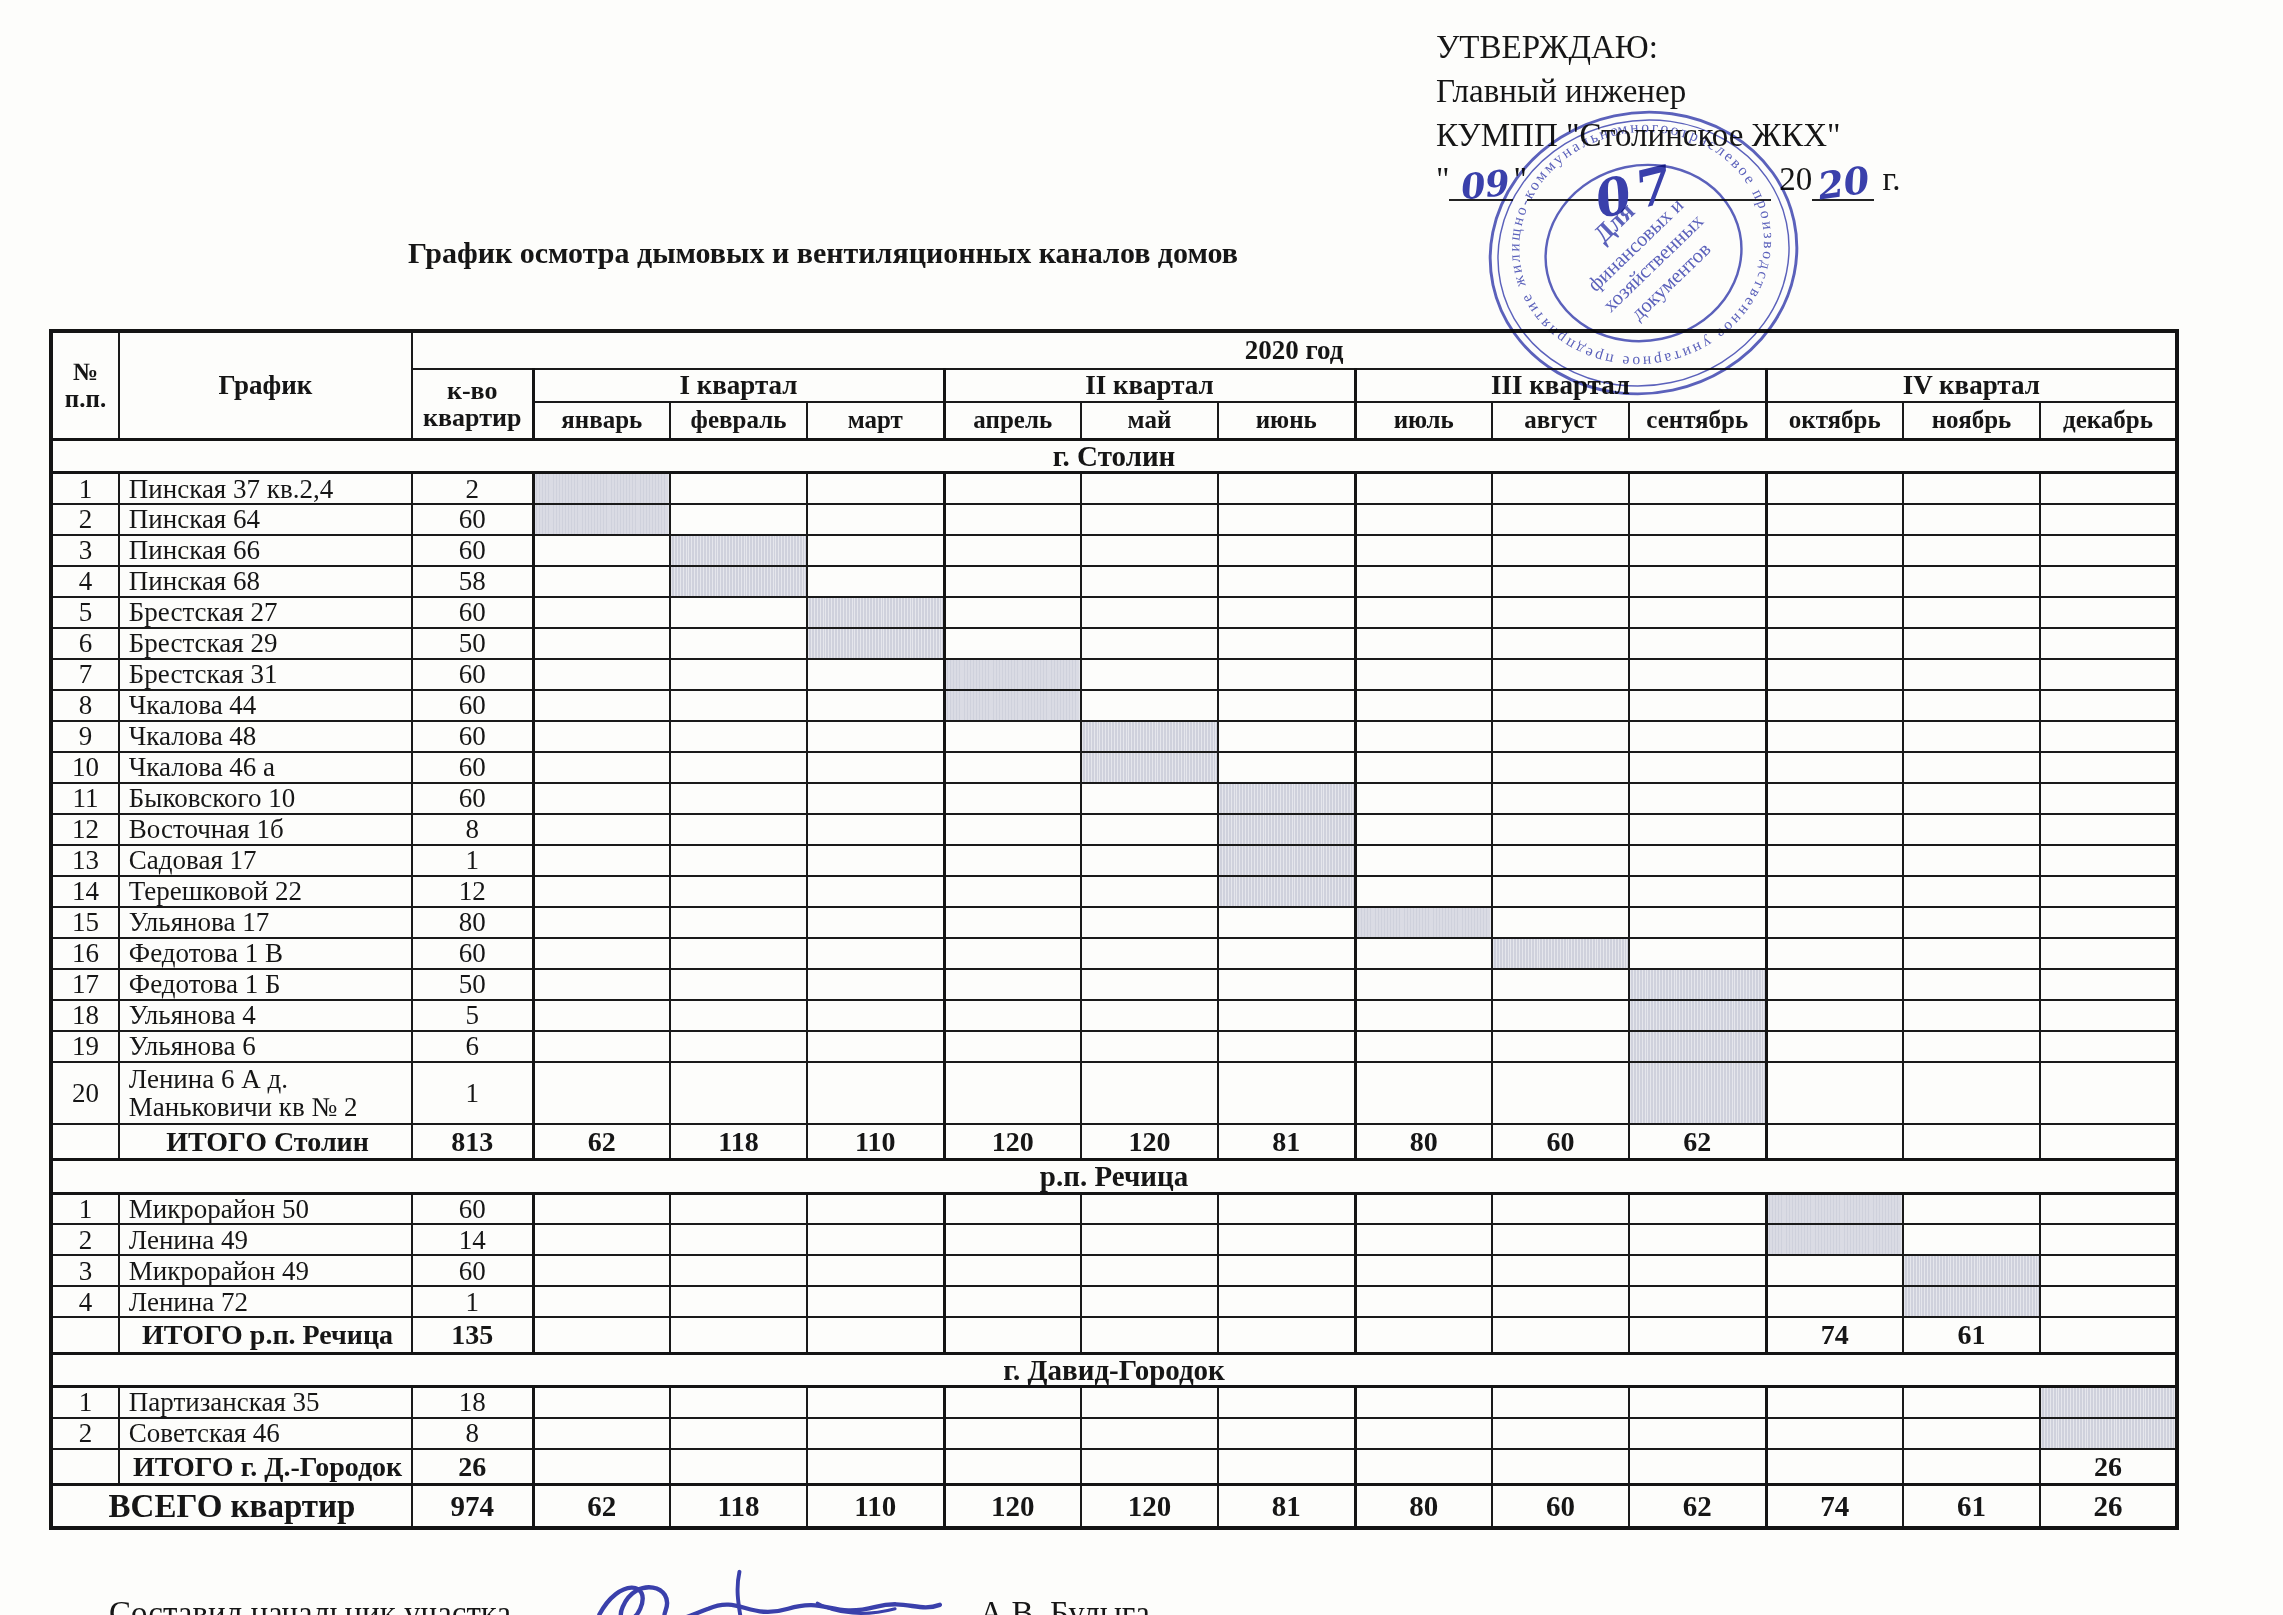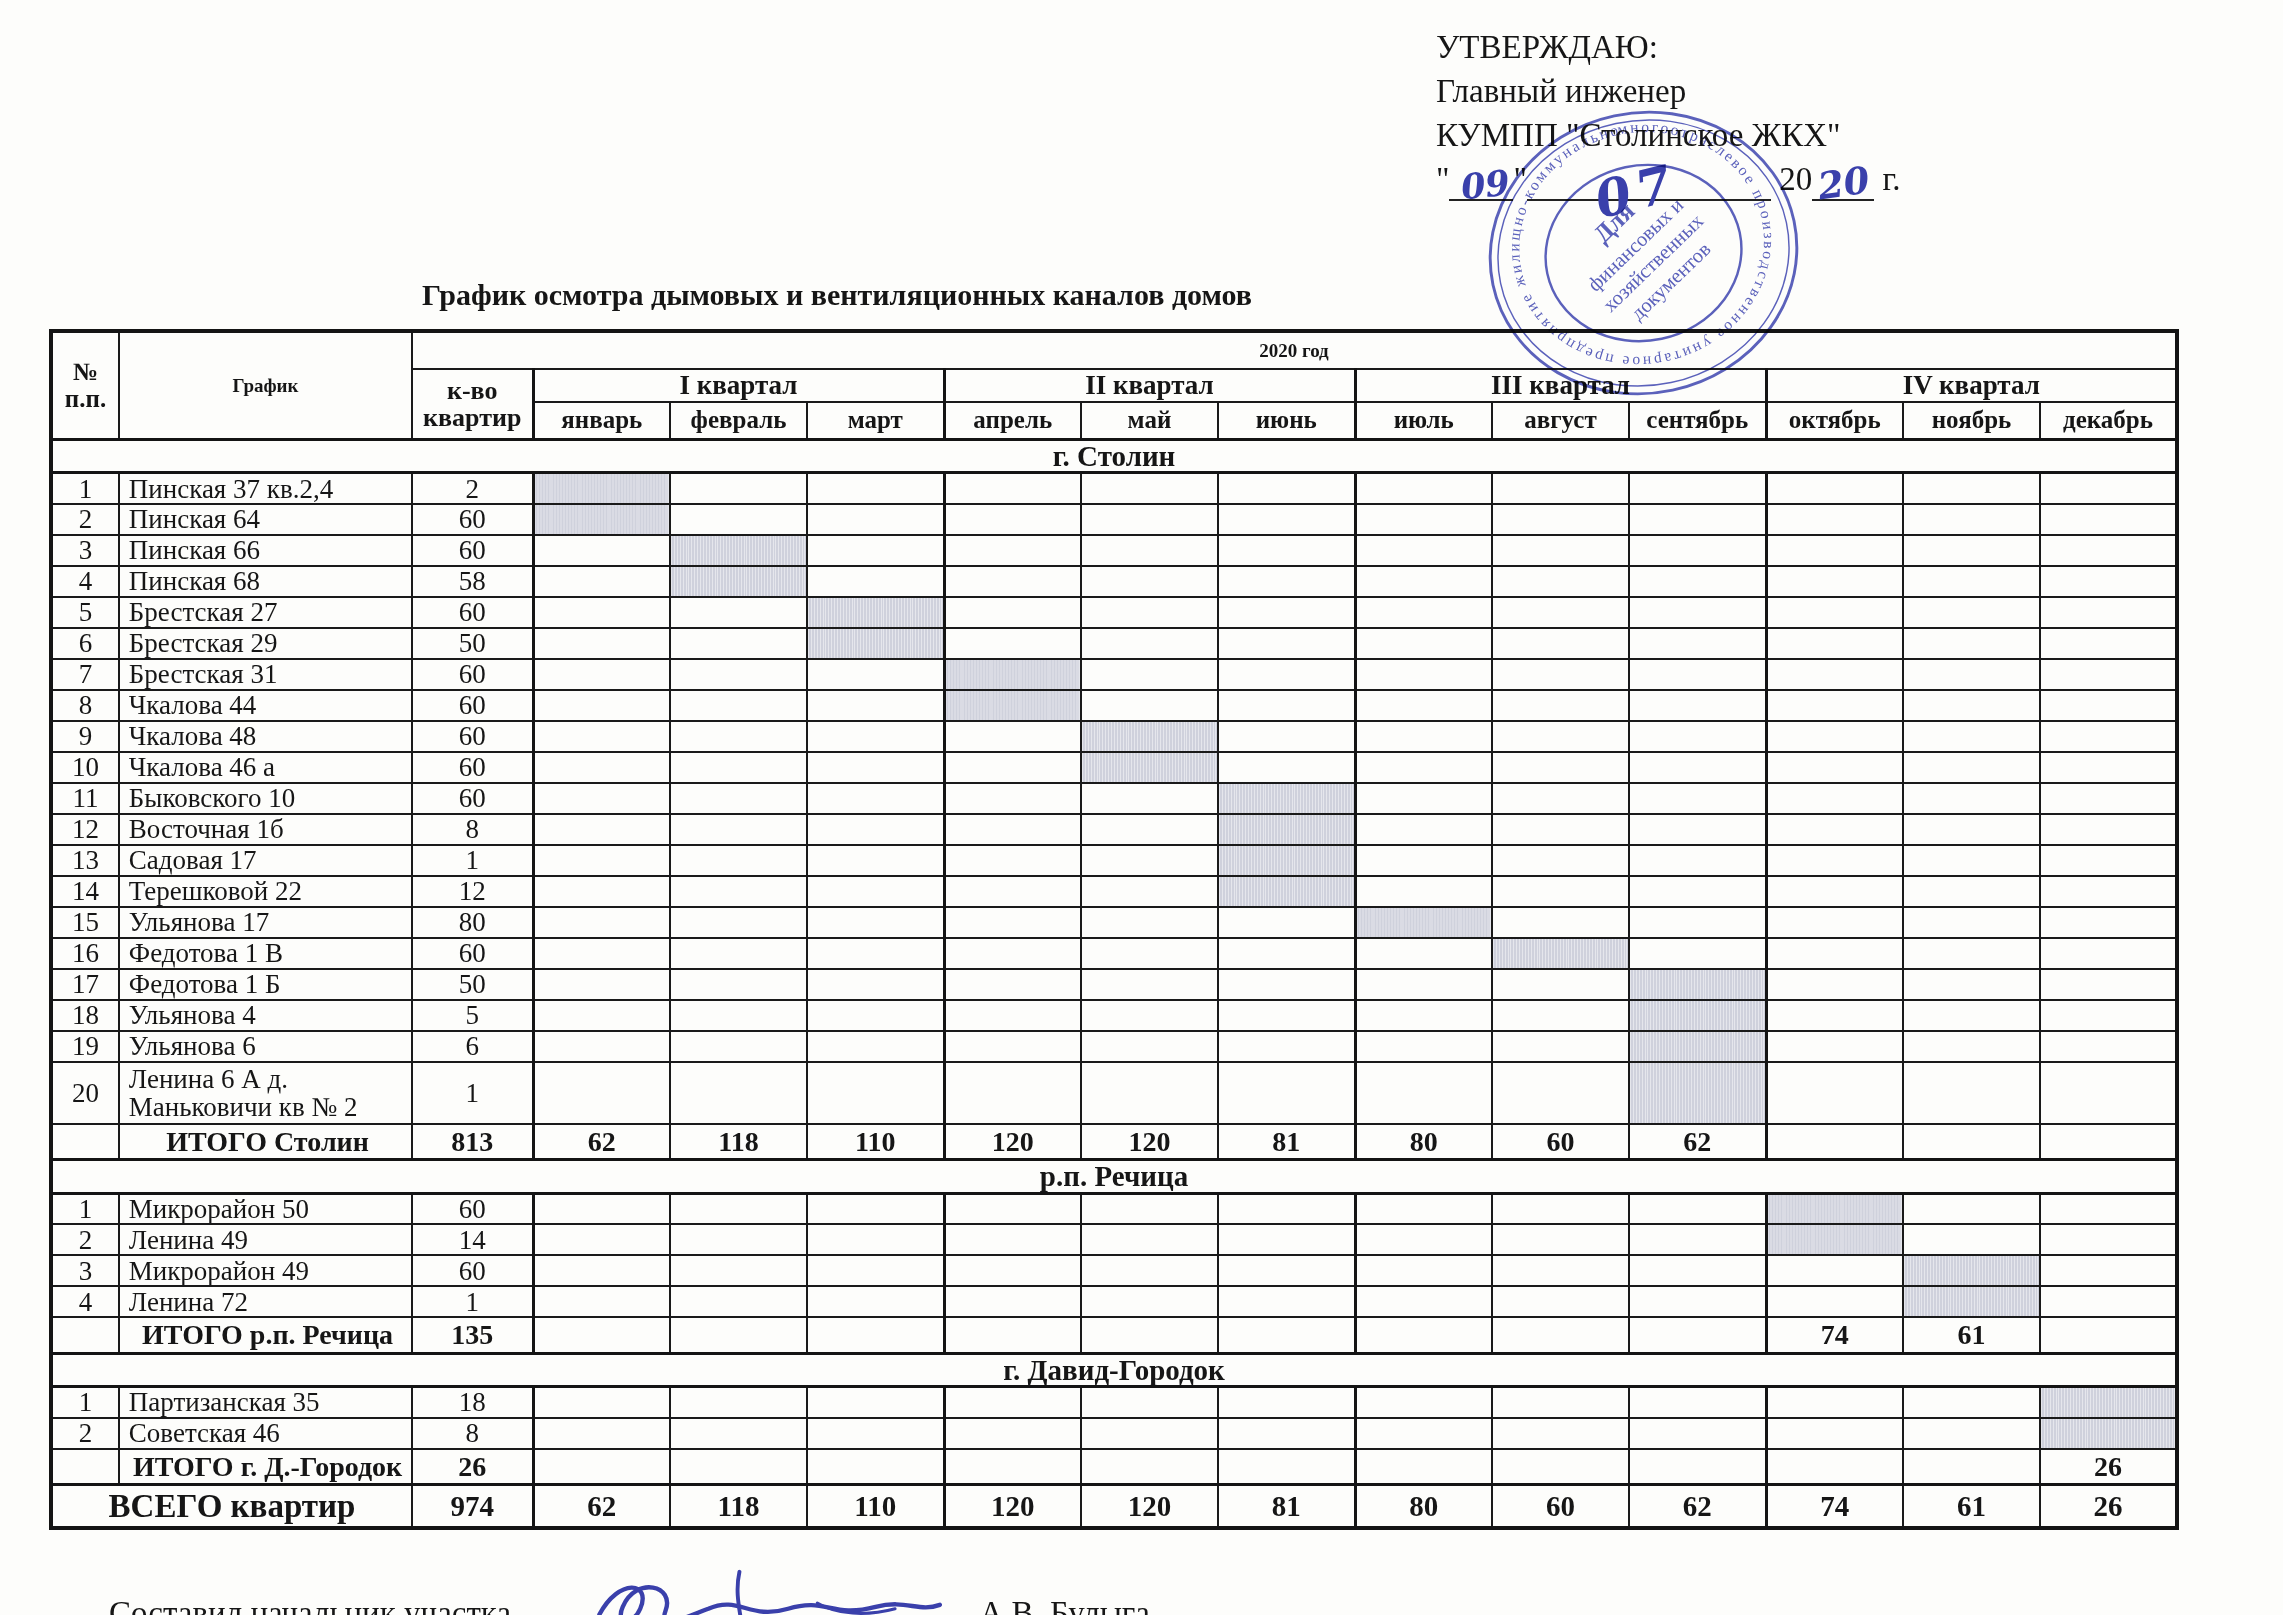--- a/index.html
+++ b/index.html
@@ -29,8 +29,8 @@
   .stamp svg{overflow:visible;}
 
   
-  .title{position:absolute;left:408px;top:234px;width:858px;text-align:center;
-         font-weight:bold;font-size:30px;line-height:37px;z-index:1;margin-top:42px;}
+  .title{position:absolute;left:408px;top:234px;width:858px;text-align:left;
+         font-weight:bold;font-size:30px;line-height:37px;z-index:1;}
 
   
   .tbl-wrap{position:absolute;left:49px;top:329px;z-index:2;}

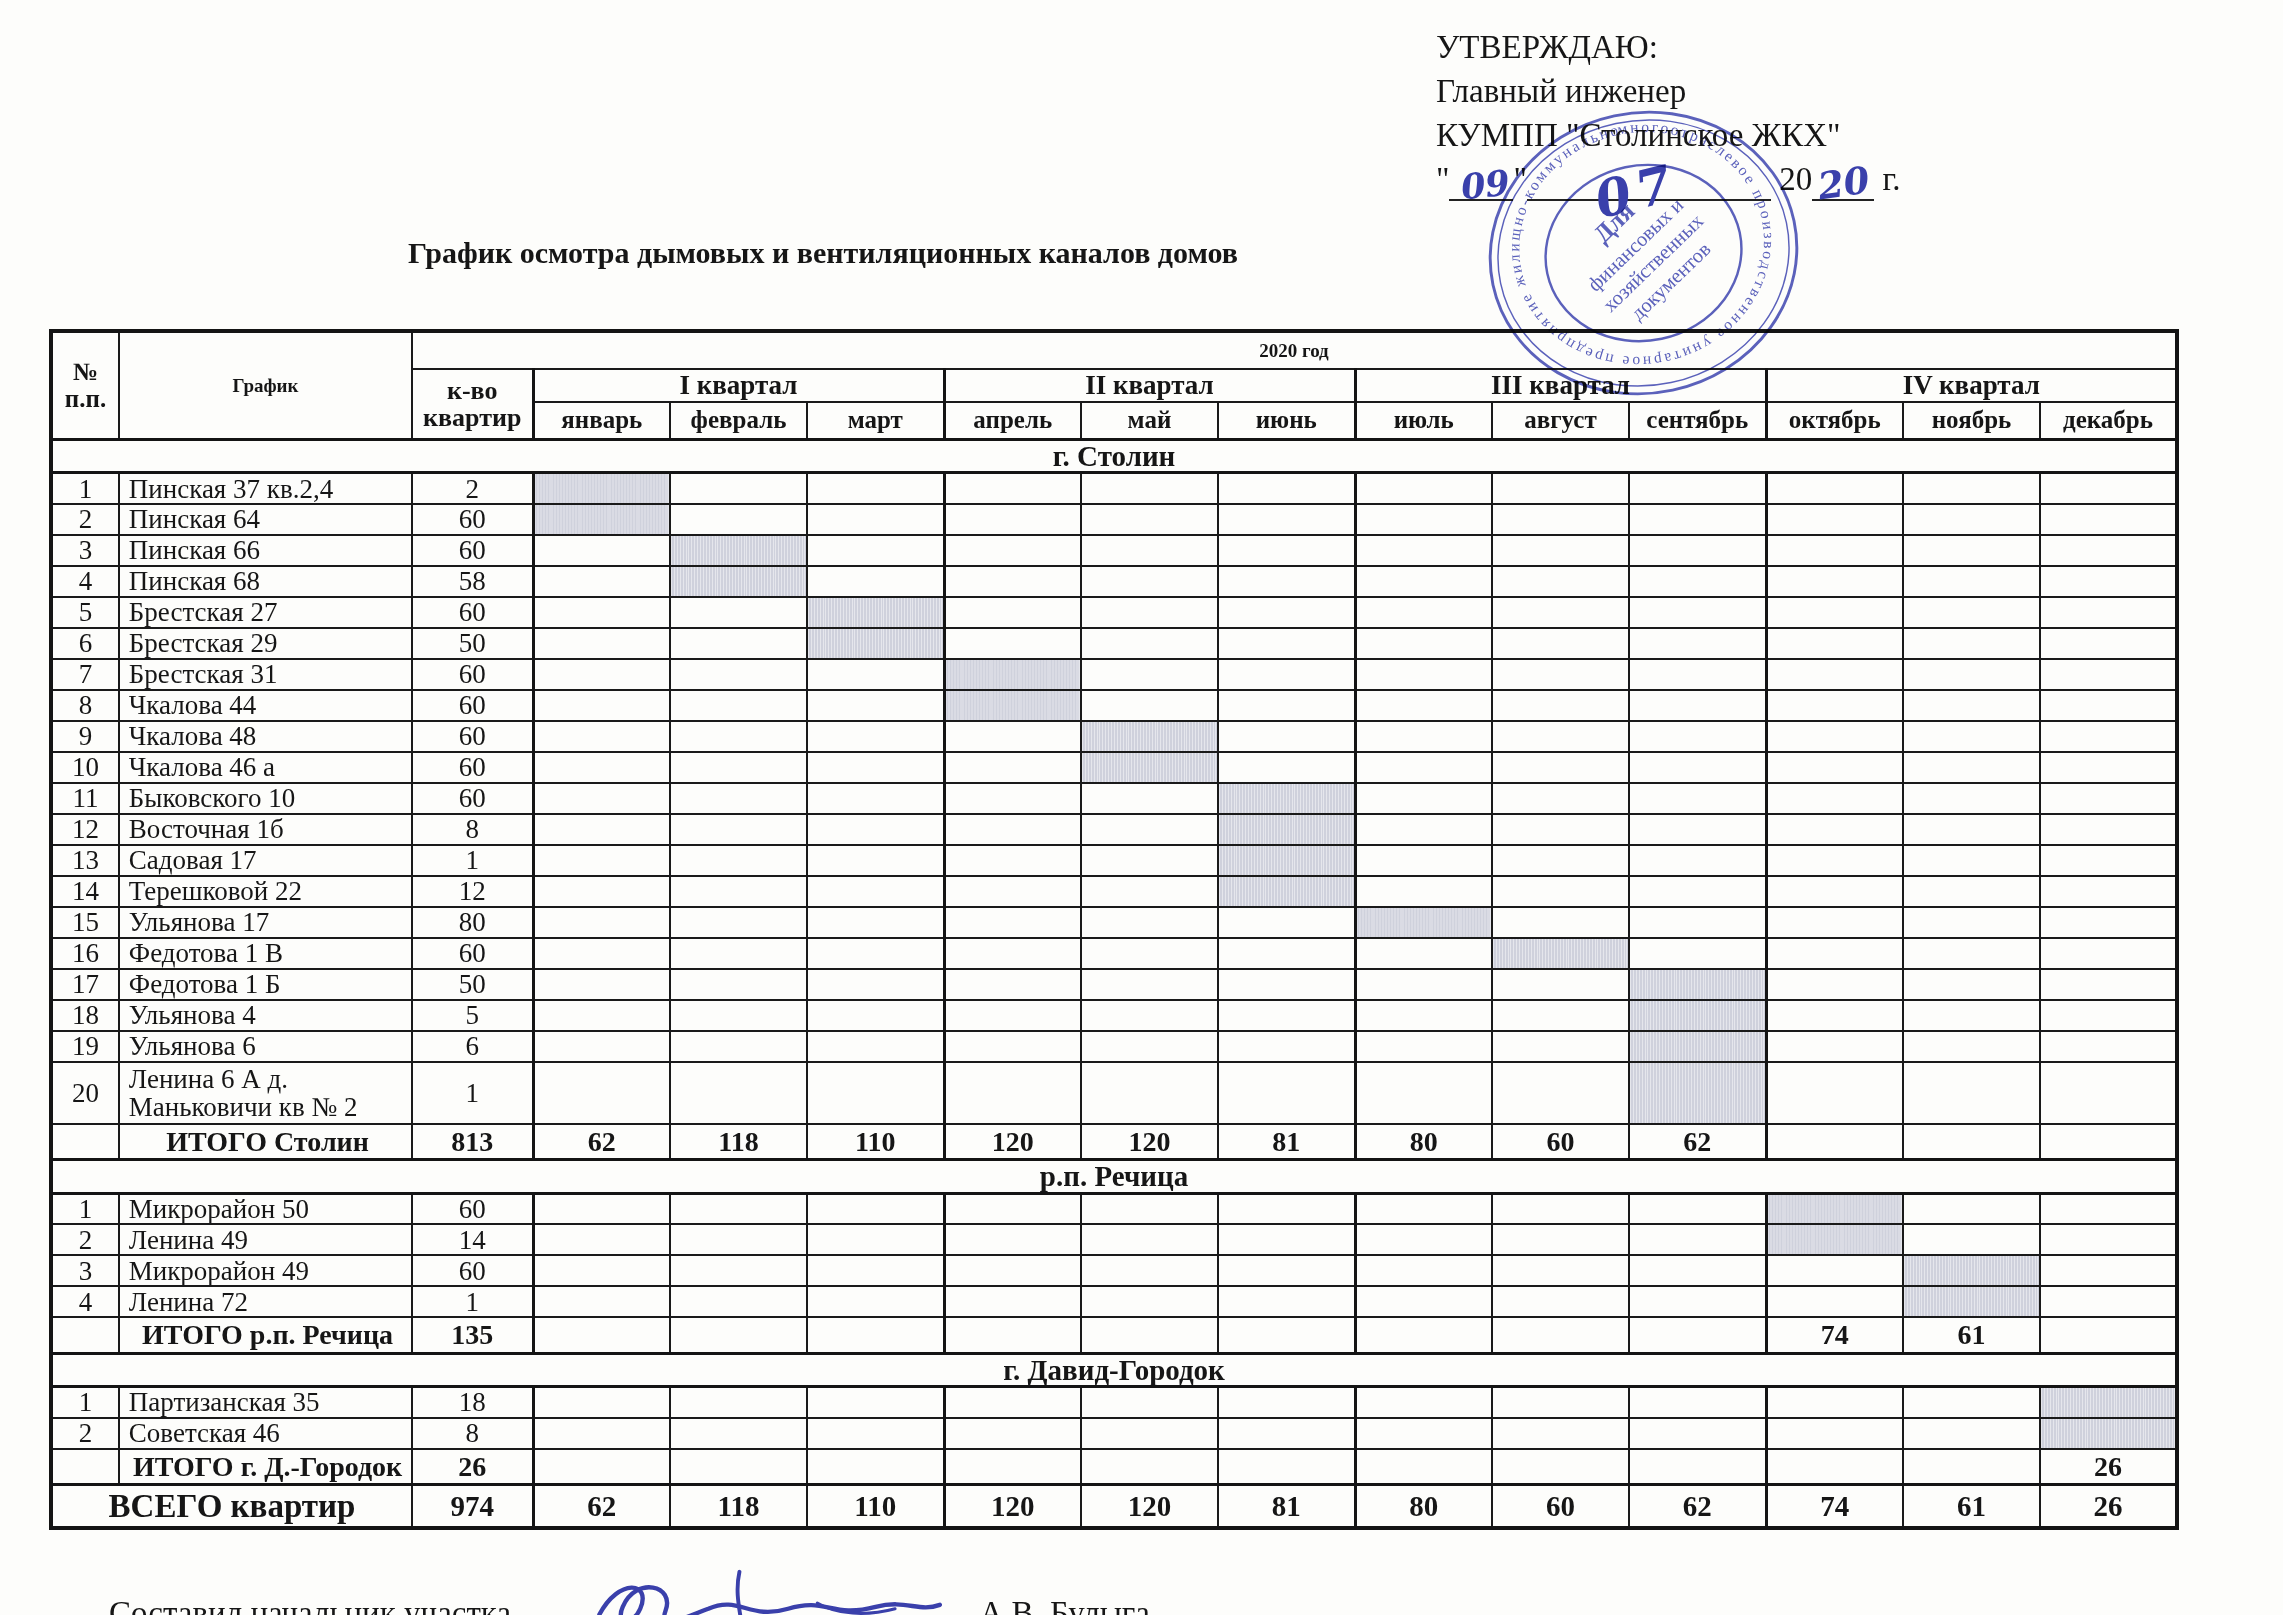--- a/index.html
+++ b/index.html
@@ -40,7 +40,7 @@
     white-space:pre-line;line-height:1.05;overflow:hidden;
   }
   col.w-no{width:68px;} col.w-addr{width:293px;} col.w-apts{width:121px;} col.w-m{width:137px;}
-  .hr1 th{height:35px;font-weight:bold;font-size:19px;}
+  .hr1 th{height:35px;font-weight:bold;font-size:27px;}
   .hr2 th{height:31px;font-weight:bold;font-size:27px;}
   .hr3 th{height:35px;font-weight:bold;font-size:25px;border-bottom:2.9px solid #141414;}
   .hr1 .c-no{font-size:25px;font-weight:bold;}

